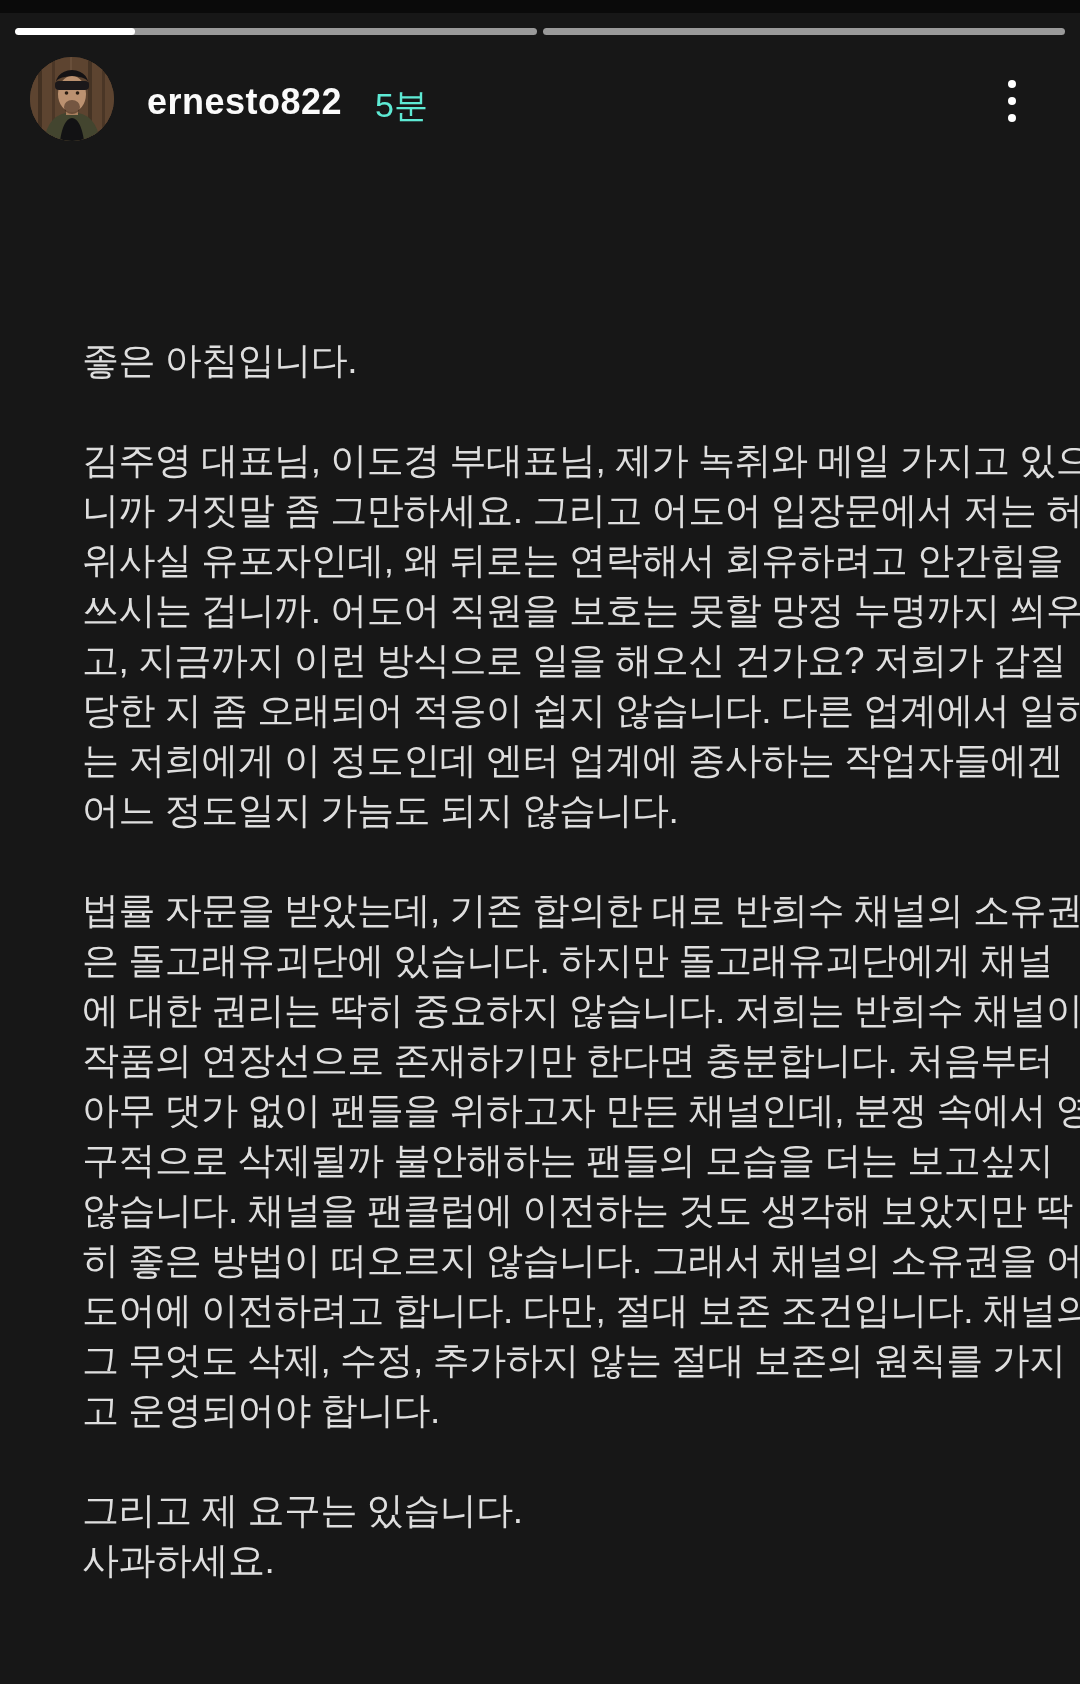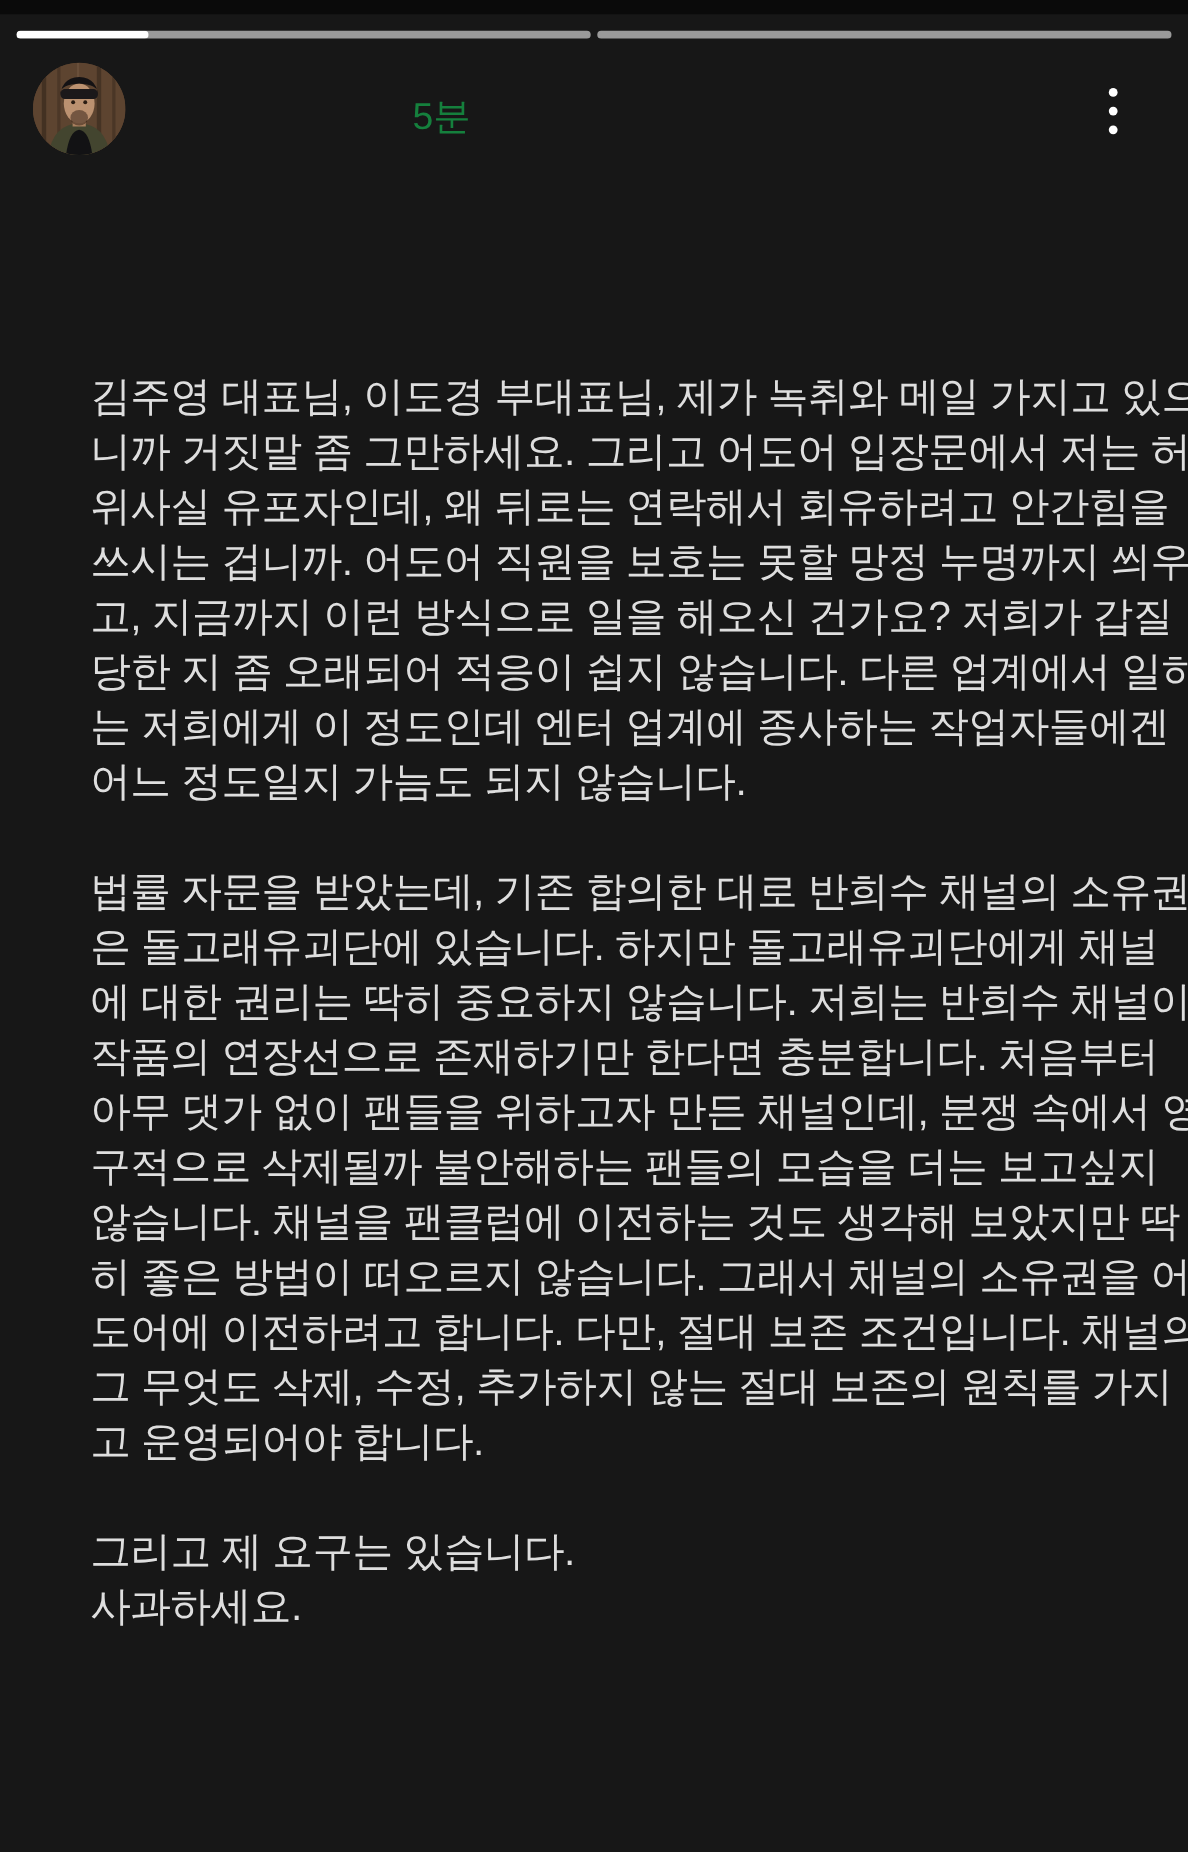--- a/index.html
+++ b/index.html
@@ -96,6 +96,7 @@
       </svg>
     </div>
 
+    <span class="username">ernesto822</span>
 
     <span class="timestamp">5분</span>
 

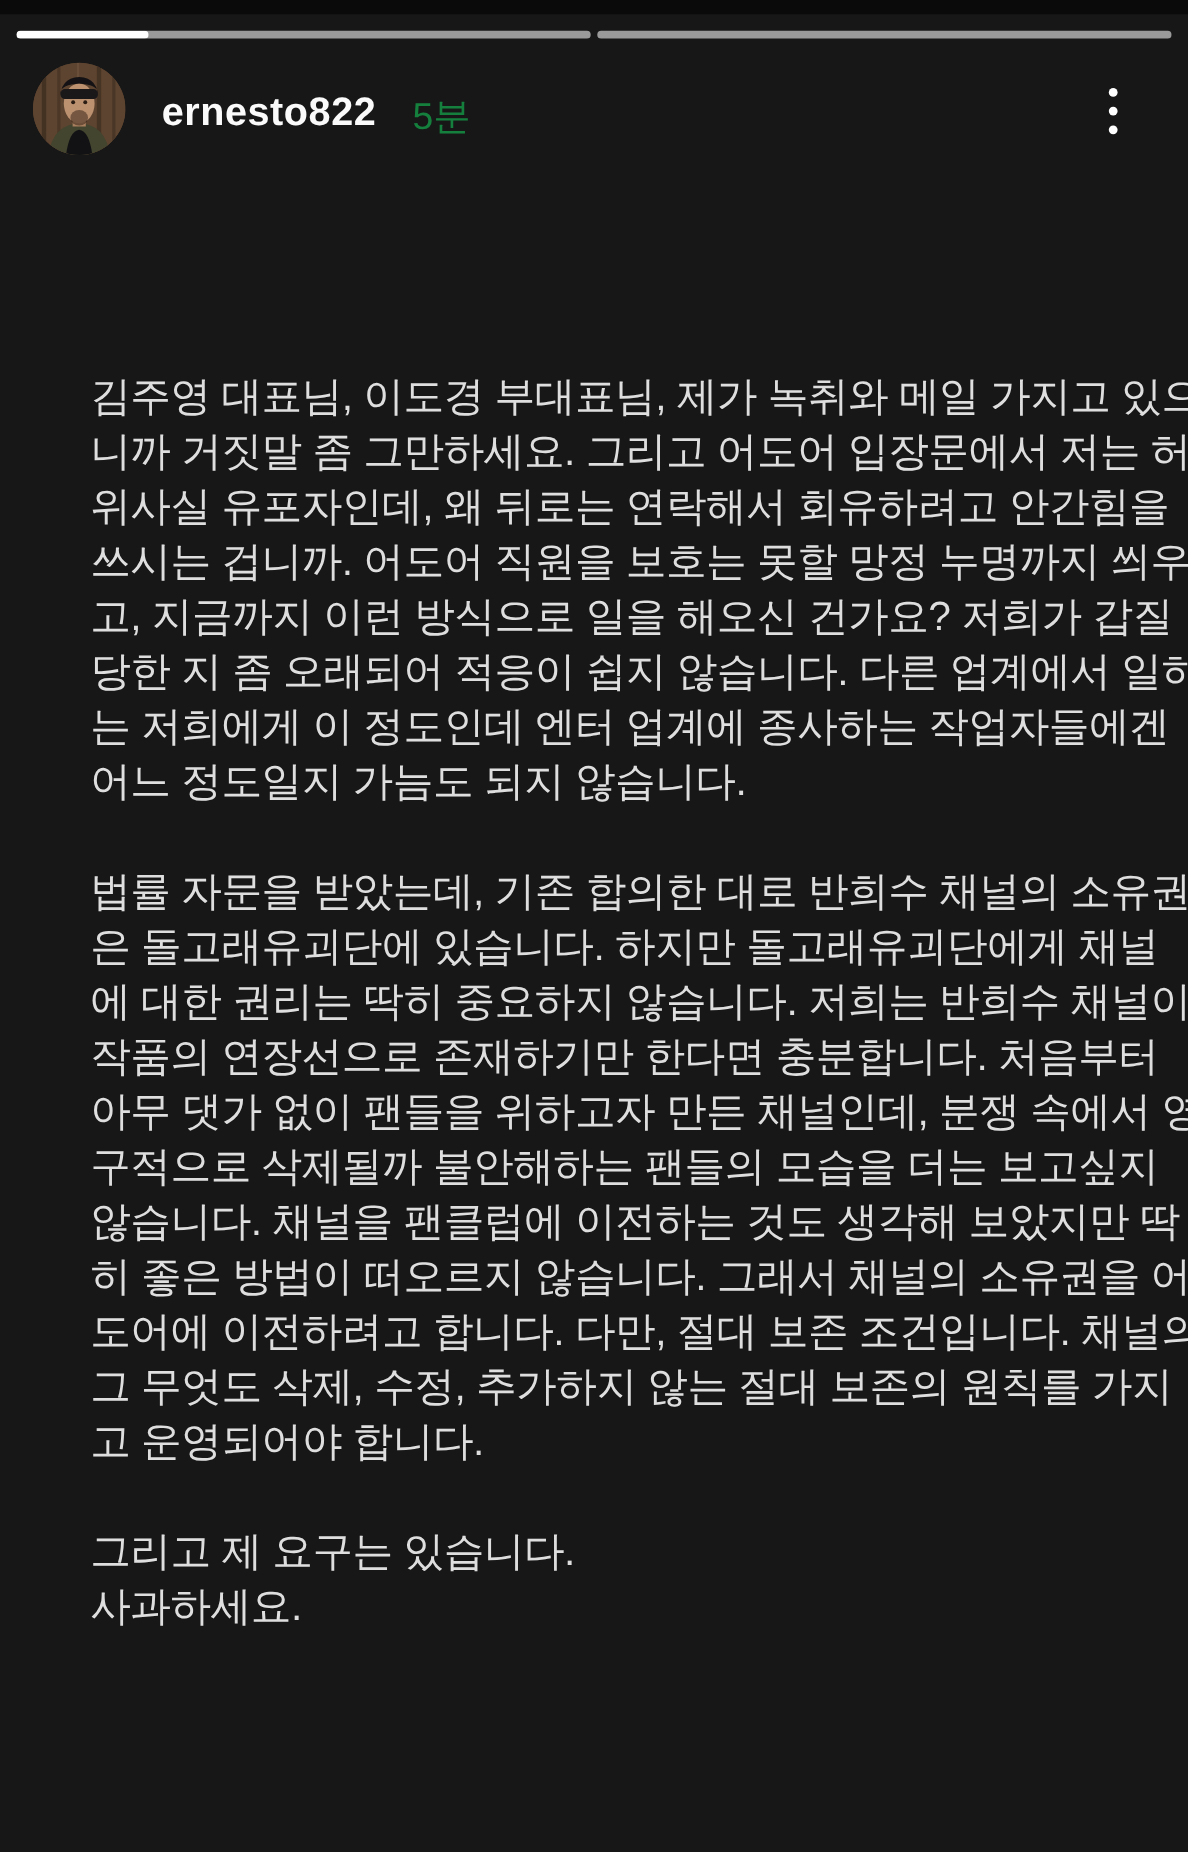--- a/index.html
+++ b/index.html
@@ -39,7 +39,7 @@
   }
   .timestamp{
     position:absolute;left:375px;top:33px;
-    color:#15803d;font-size:34px;font-weight:normal;
+    color:#5eead4;font-size:34px;font-weight:normal;
   }
   .kebab{
     position:absolute;right:58px;top:24px;

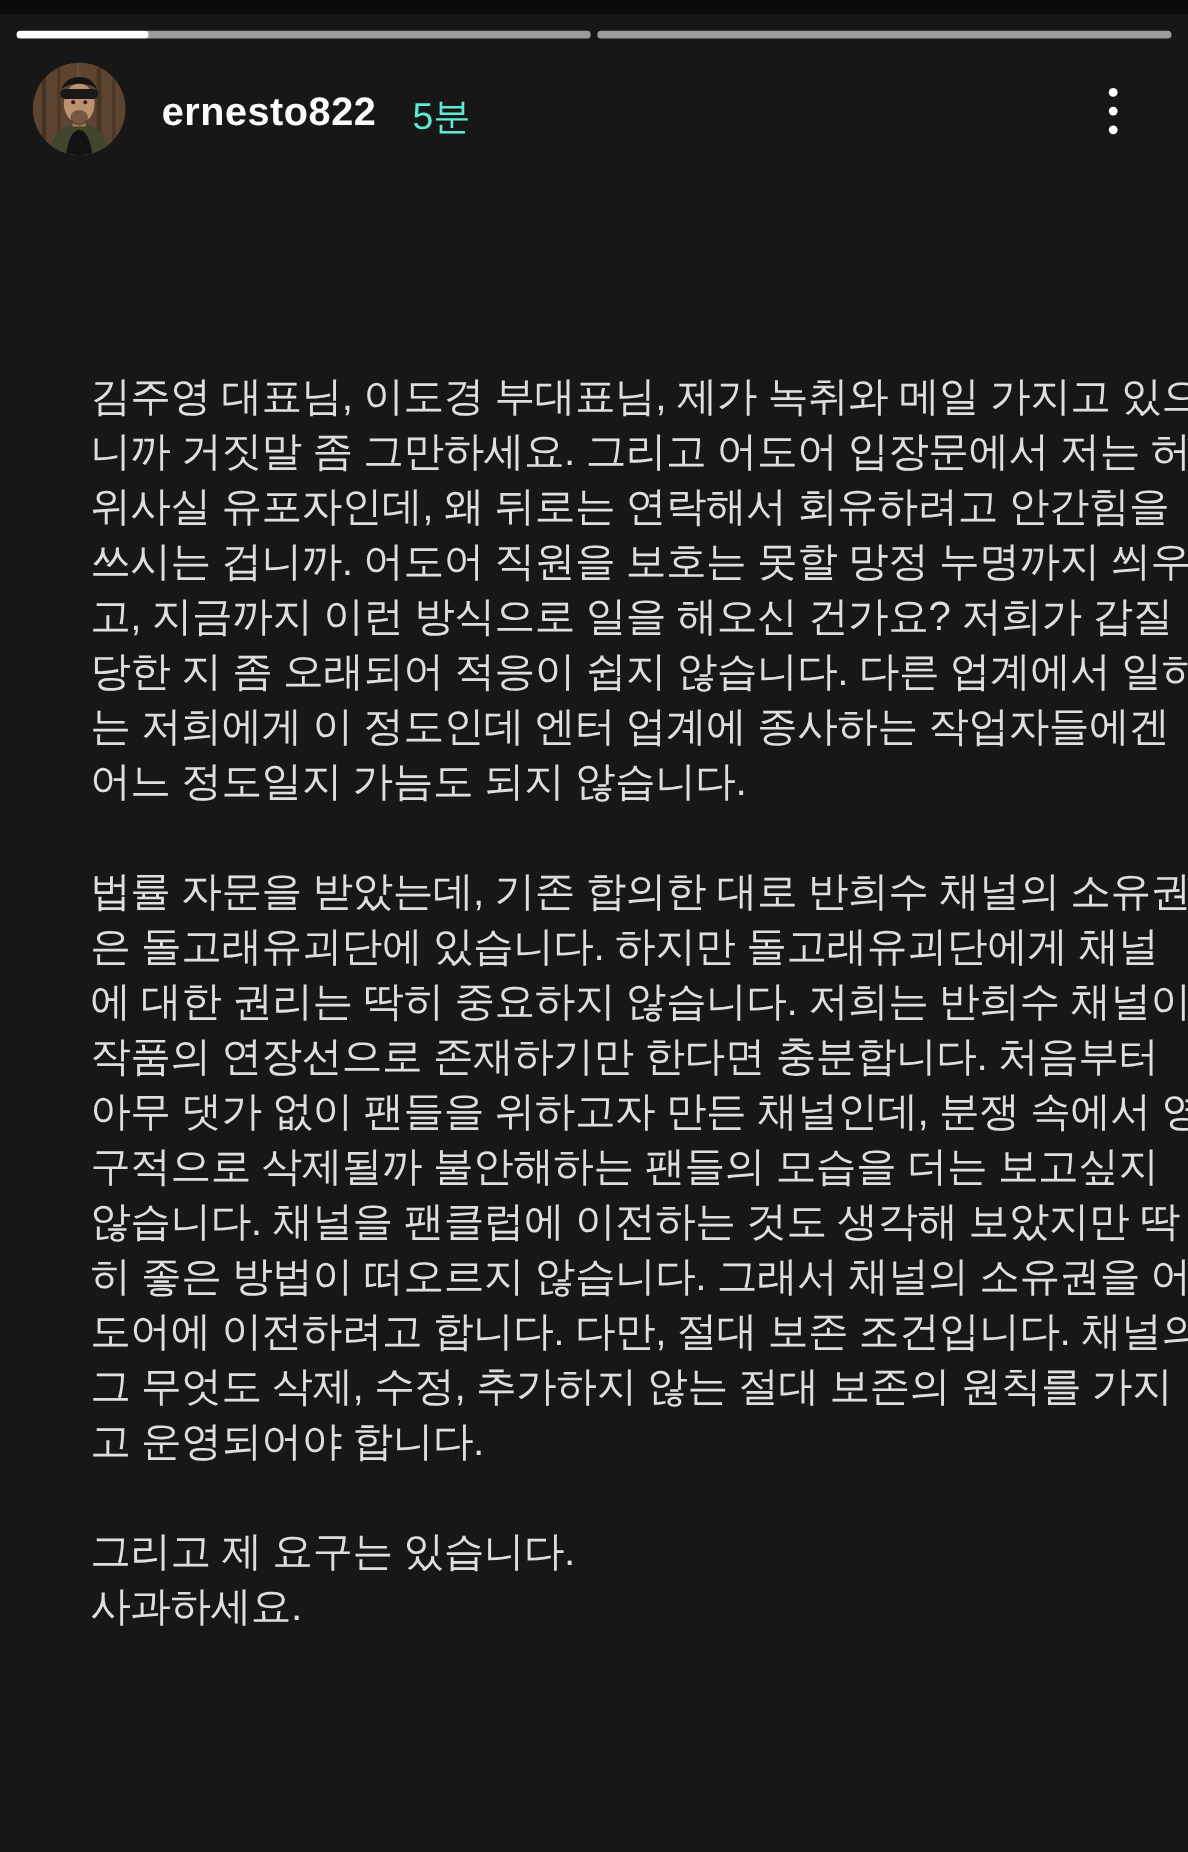--- a/index.html
+++ b/index.html
@@ -108,6 +108,7 @@
   </div>
 
   <div class="story-body">
+    <p>좋은 아침입니다.</p>
     <p>김주영 대표님, 이도경 부대표님, 제가 녹취와 메일 가지고 있으
 니까 거짓말 좀 그만하세요. 그리고 어도어 입장문에서 저는 허
 위사실 유포자인데, 왜 뒤로는 연락해서 회유하려고 안간힘을

